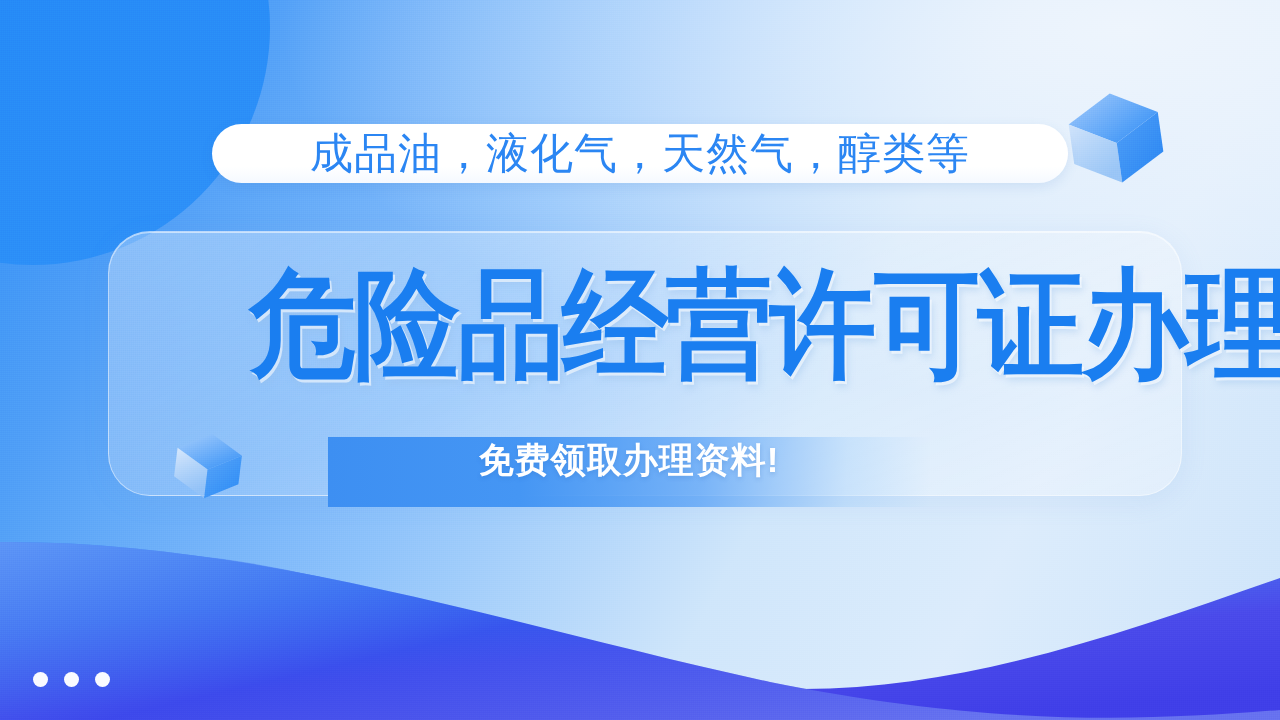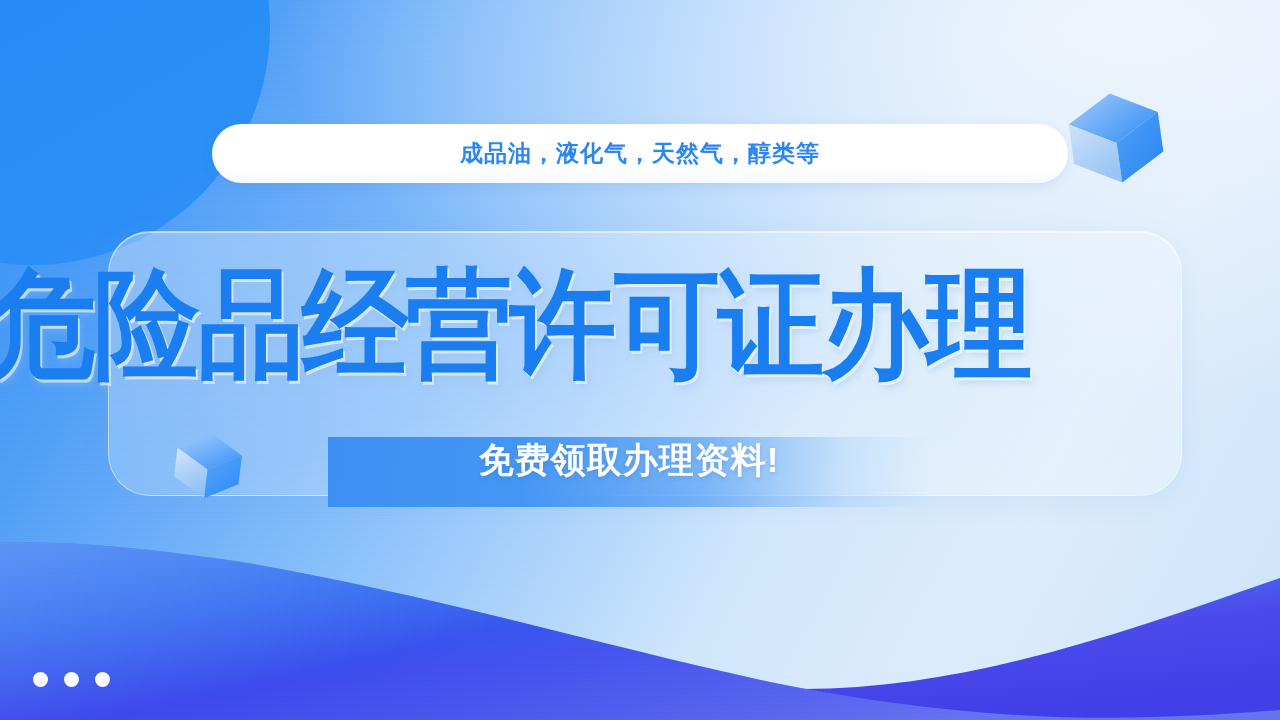--- a/index.html
+++ b/index.html
@@ -74,11 +74,11 @@
     z-index:6;
   }
   #tagline-text {
-    font-size:23px;
+    font-size:43px;
     letter-spacing:1px;
     color:#2b86f3;
     white-space:nowrap;
-    font-weight:700;
+    font-weight:400;
   }
 
   

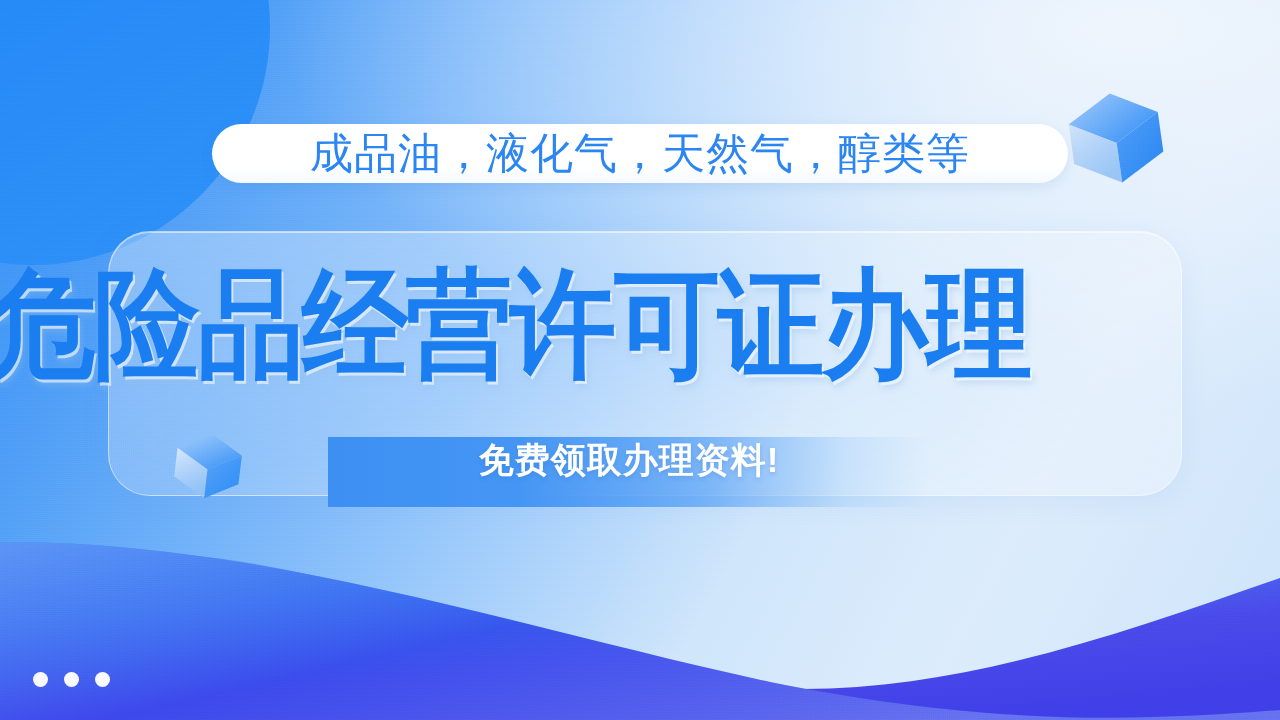--- a/index.html
+++ b/index.html
@@ -86,7 +86,7 @@
     position:absolute;
     left:0; top:268px;
     width:1280px;
-    text-align:left;
+    text-align:right;
     z-index:5;
   }
   #headline-text {

